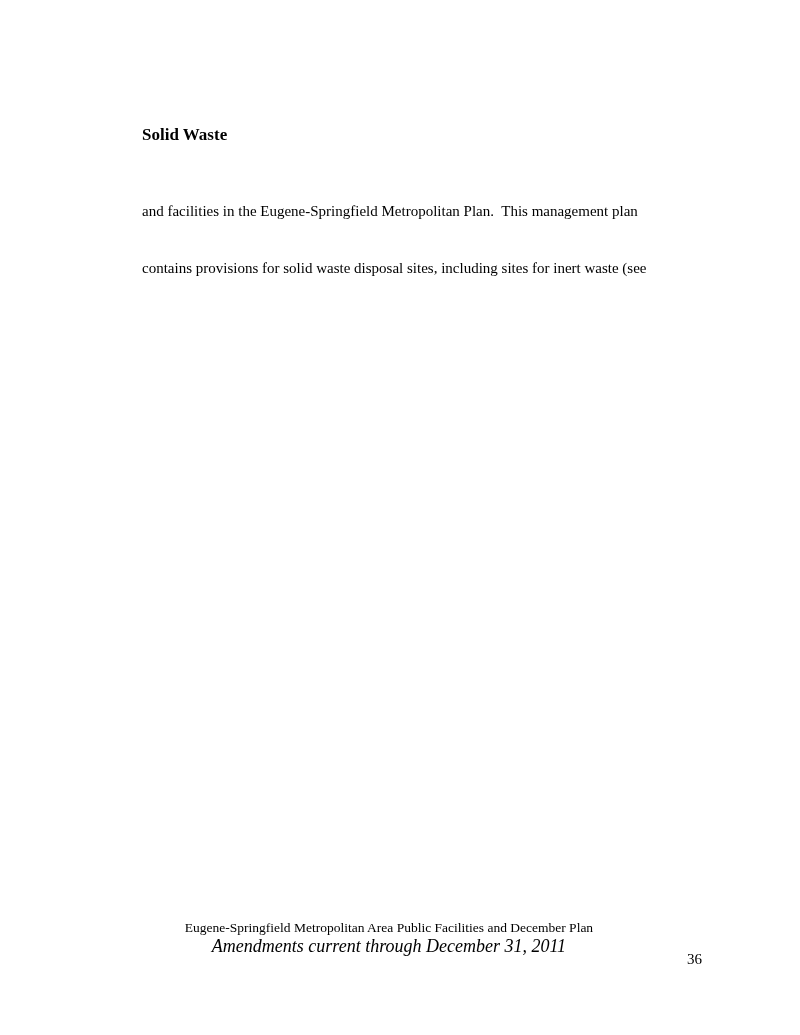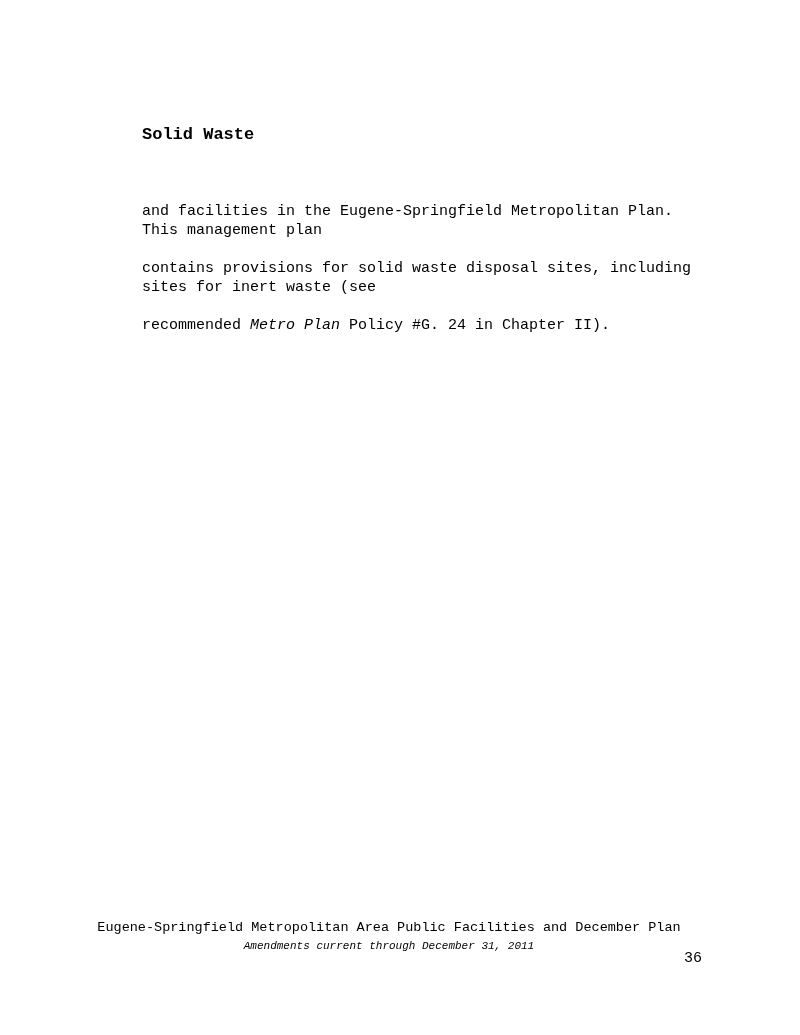--- a/index.html
+++ b/index.html
@@ -12,7 +12,7 @@
     width: 800px;
     height: 1035px;
     background: #ffffff;
-    font-family: Liberation Mono, monospace;
+    font-family: Liberation Serif, serif;
     color: #000000;
     overflow: hidden;
   }

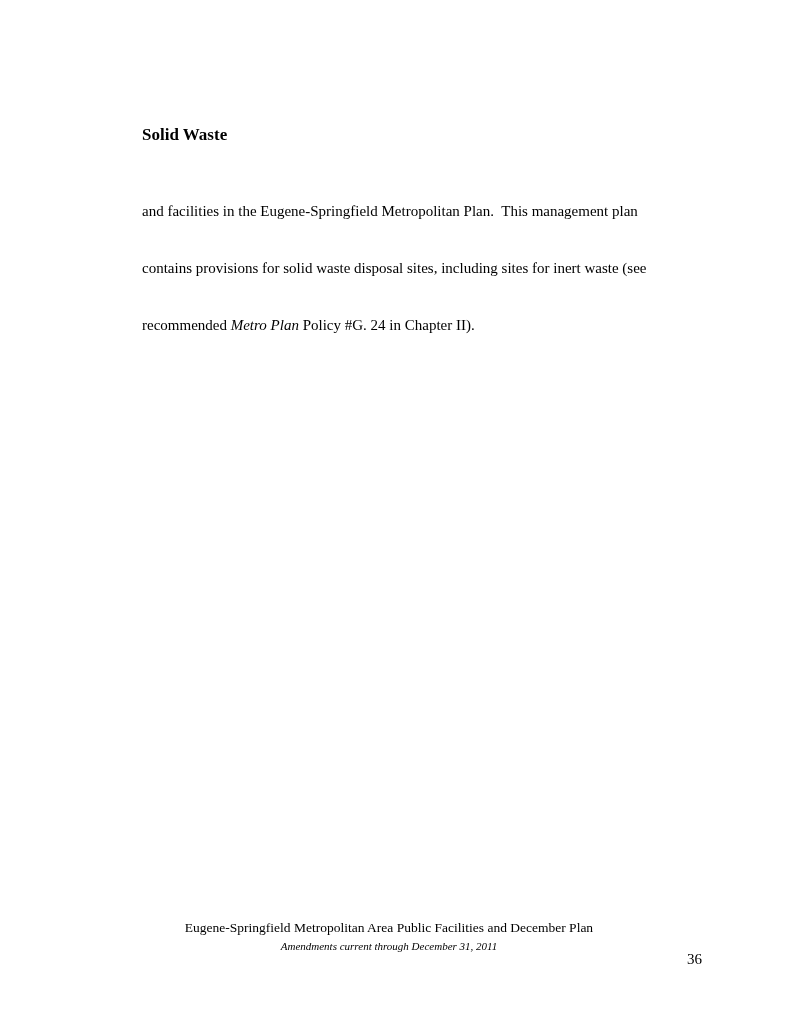--- a/index.html
+++ b/index.html
@@ -74,7 +74,6 @@
   <div class="paragraph">
     <div class="line"><span>and facilities in the Eugene-Springfield Metropolitan Plan.  This management plan</span></div>
     <div class="line"><span>contains provisions for solid waste disposal sites, including sites for inert waste (see</span></div>
-    <div class="line"><span>recommended </span><span class="italic">Metro Plan</span><span> Policy #G. 24 in Chapter II).</span></div>
   </div>
 
   <div class="footer">

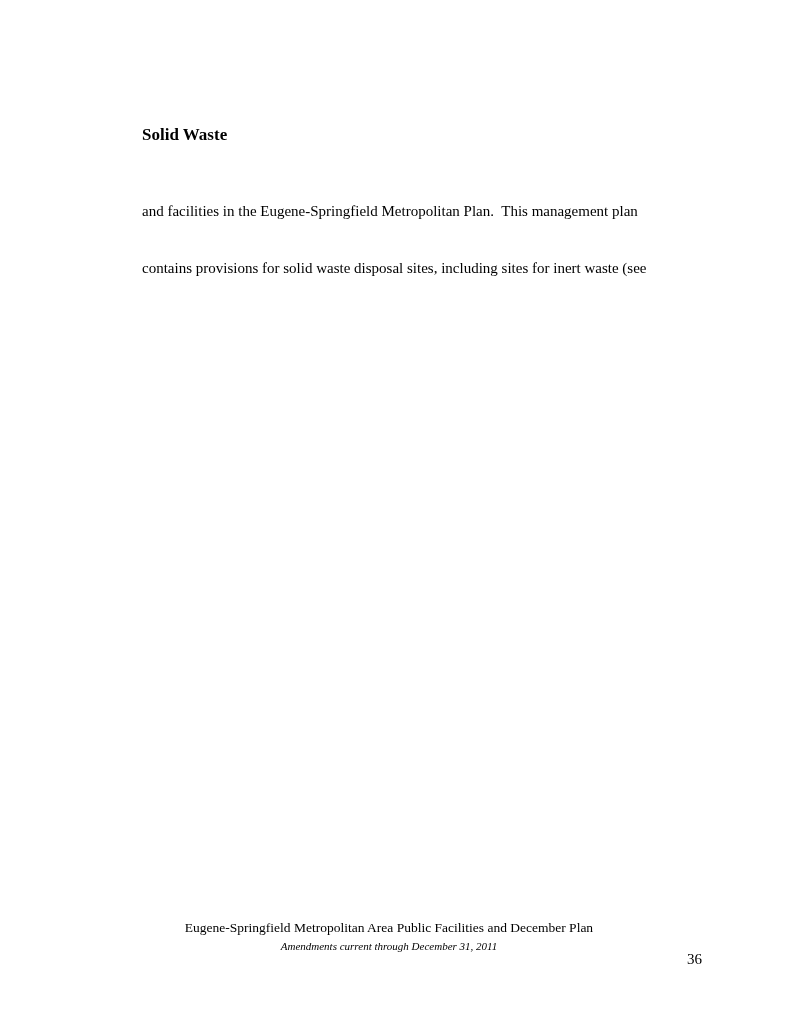--- a/index.html
+++ b/index.html
@@ -53,7 +53,7 @@
     font-size: 13.5px;
   }
   .footer-line2 {
-    font-size: 11px;
+    font-size: 18px;
     font-style: italic;
   }
   .page-number {

